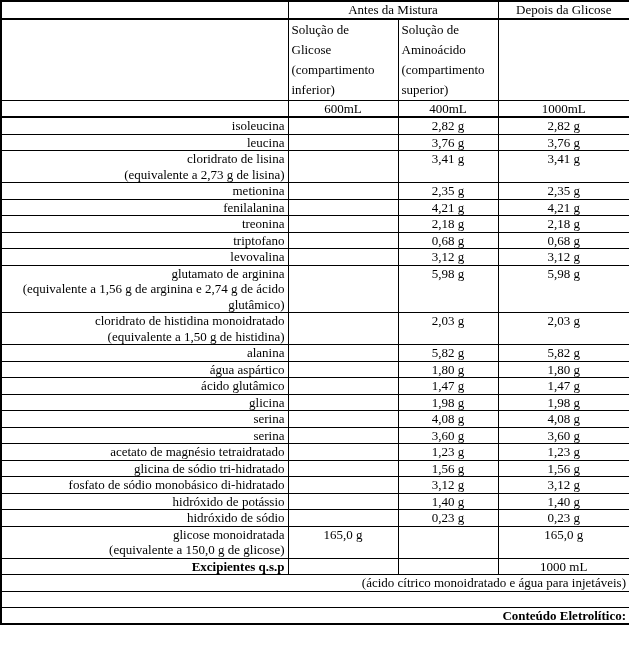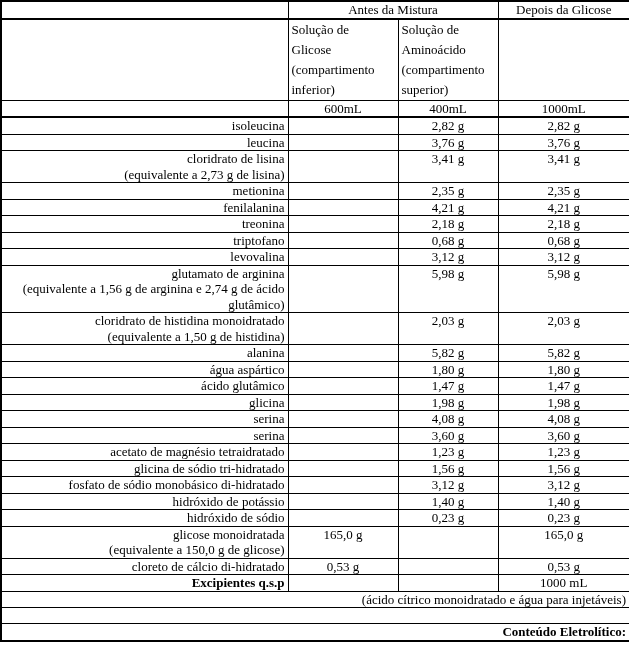--- a/index.html
+++ b/index.html
@@ -230,12 +230,6 @@
         <td class="val">165,0 g</td>
       </tr>
       <tr>
-        <td class="name">cloreto de cálcio di-hidratado</td>
-        <td class="val">0,53 g</td>
-        <td class="val"></td>
-        <td class="val">0,53 g</td>
-      </tr>
-      <tr>
         <td class="name bold">Excipientes q.s.p</td>
         <td class="val"></td>
         <td class="val"></td>

